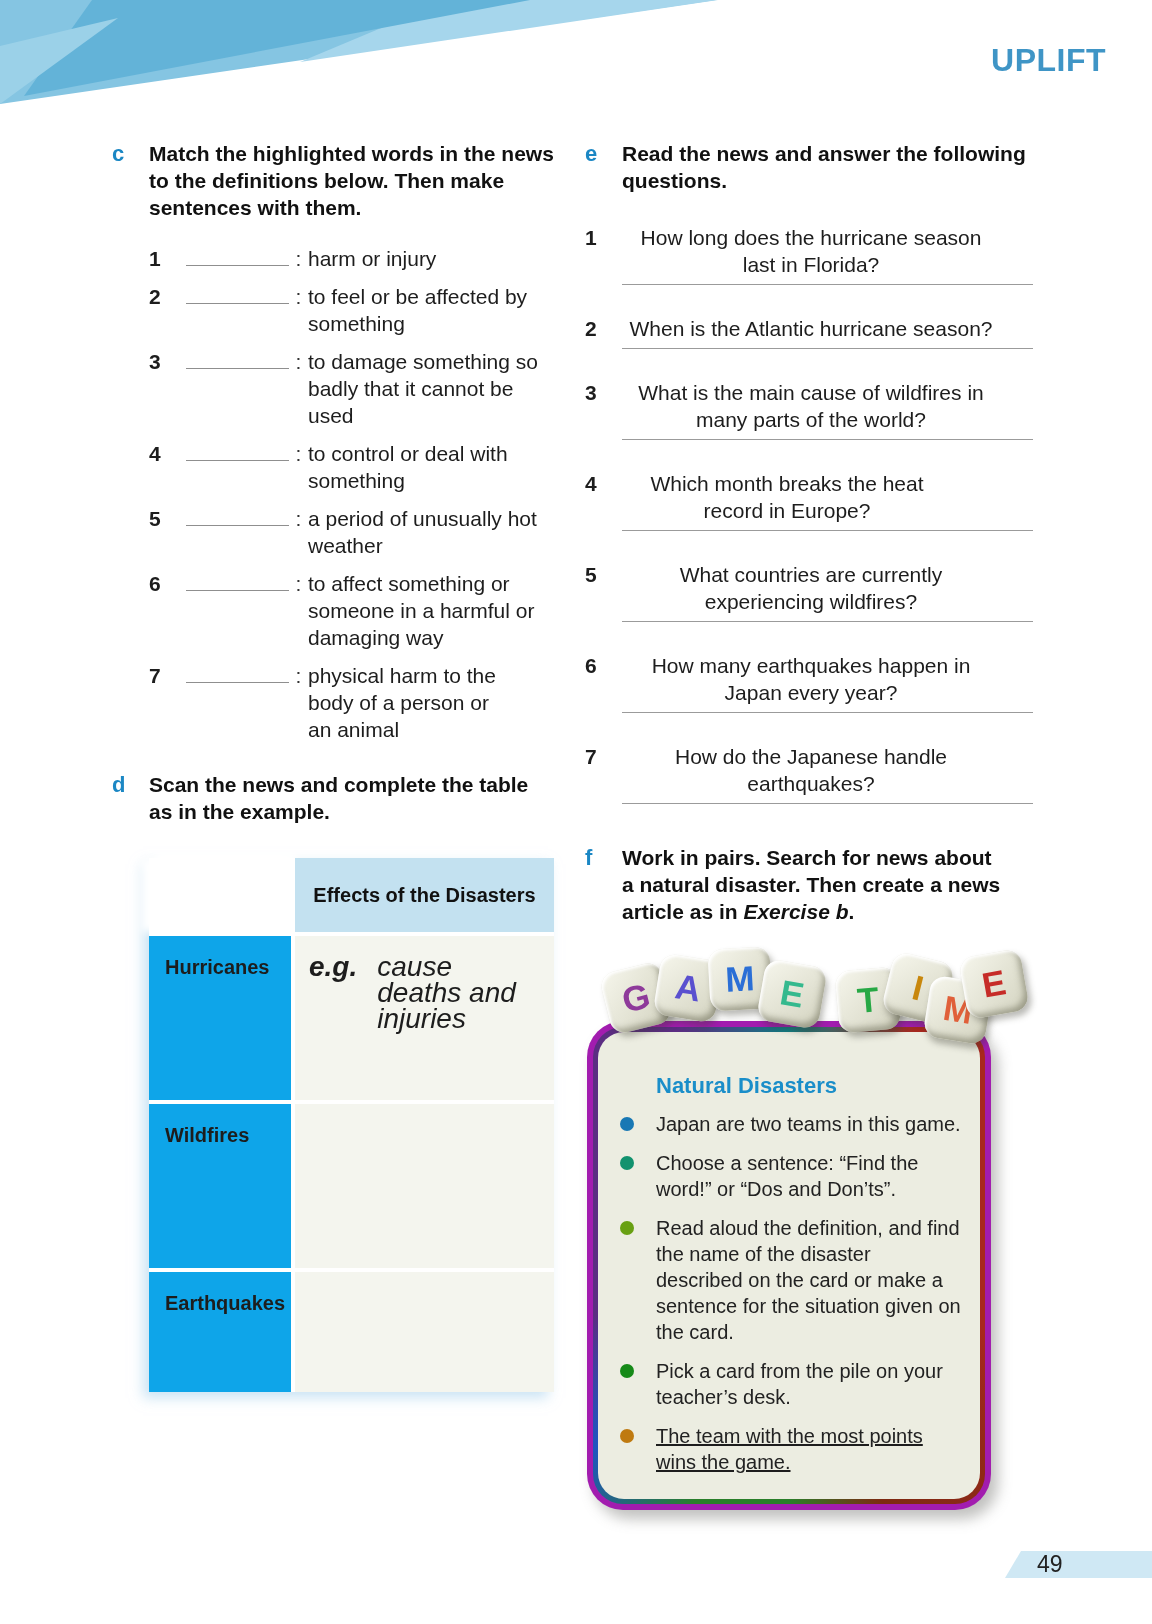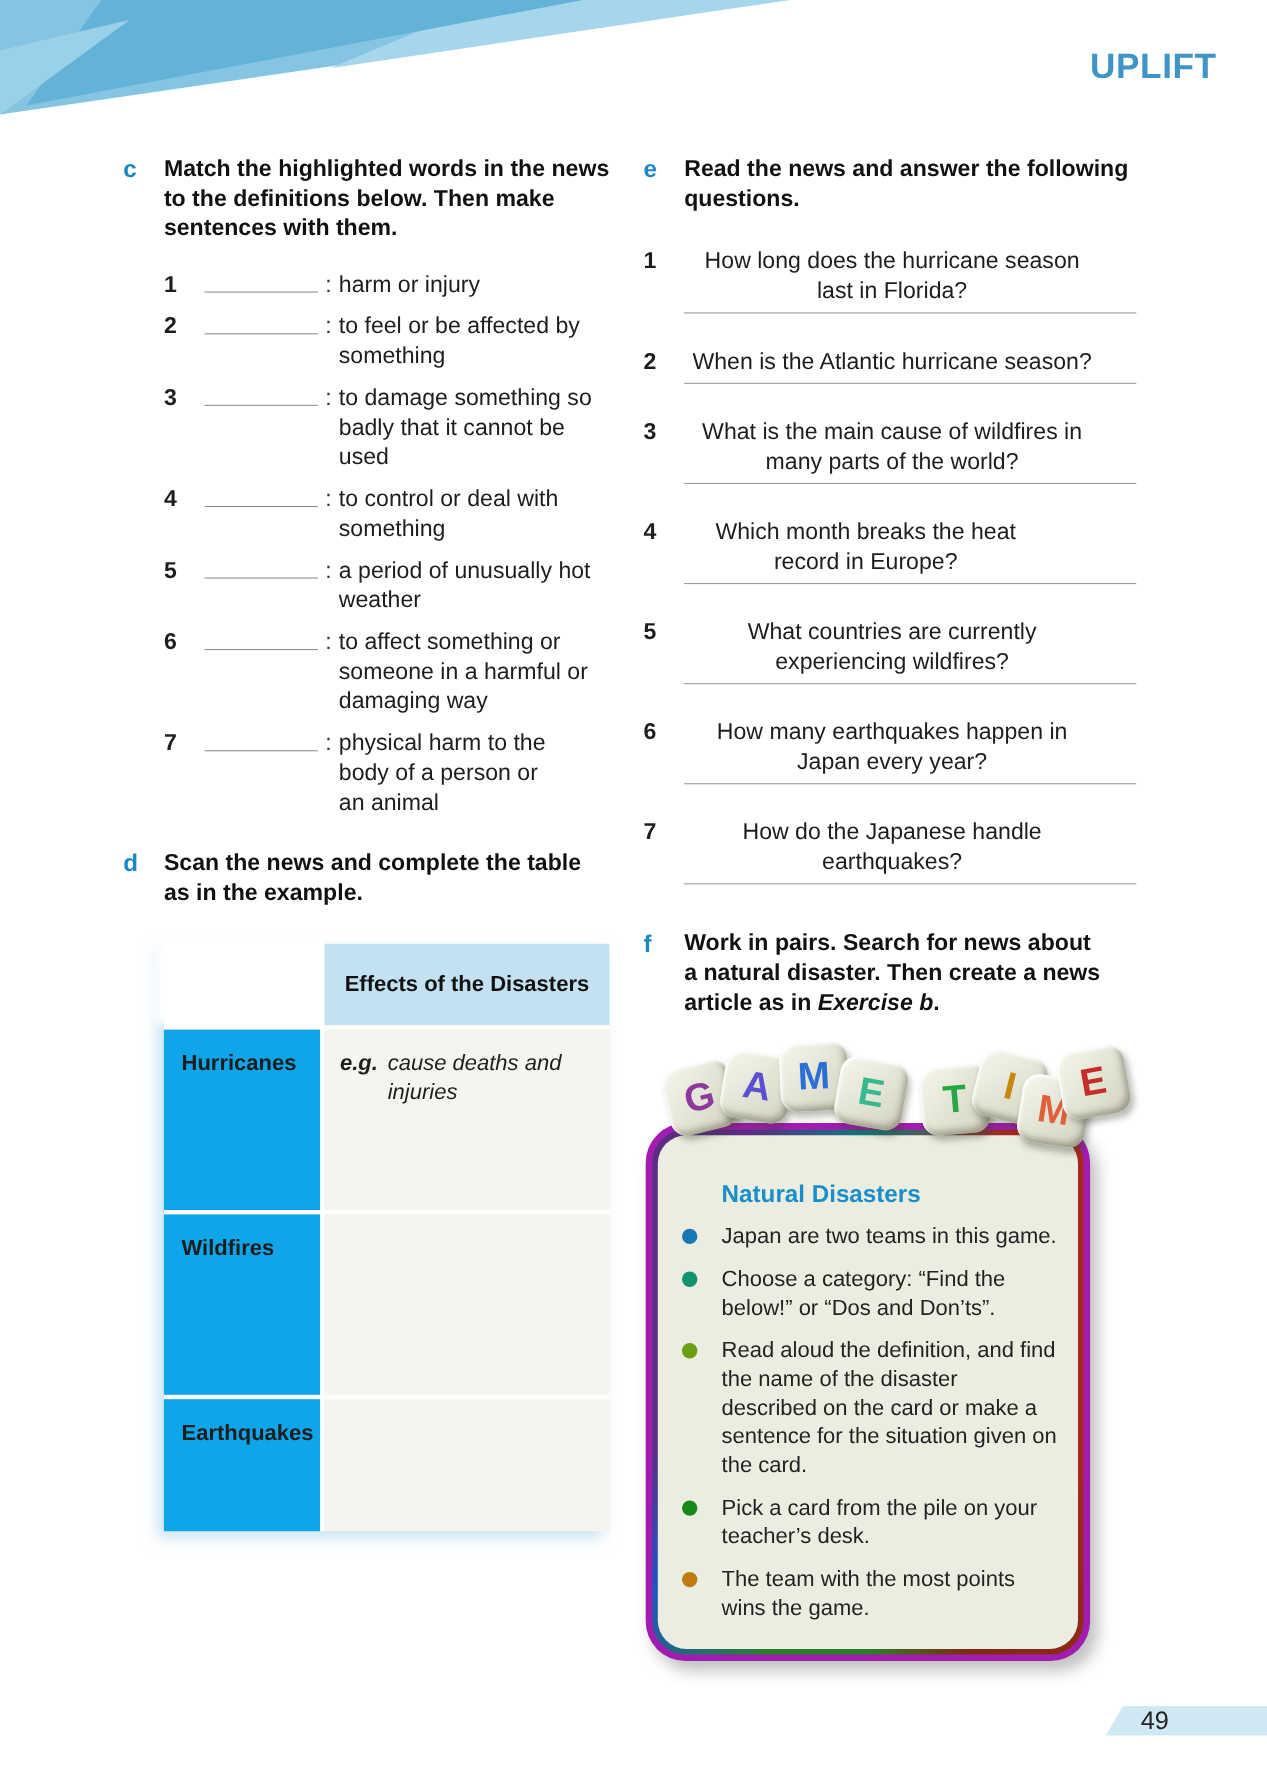--- a/index.html
+++ b/index.html
@@ -56,7 +56,7 @@
   .d-label { background:#0ea5e9; padding:20px 8px 0 16px; font-weight:bold; font-size:20px; }
   .d-cell  { background:#f4f5ee; padding:18px 10px 0 14px; }
   .d-r1 { height:164px; } .d-r2 { height:164px; } .d-r3 { height:120px; }
-  .d-example { display:flex; gap:9px; font-size:20px; line-height:26px; font-style:italic; }
+  .d-example { display:flex; gap:20px; font-size:28px; line-height:26px; font-style:italic; }
   .d-eg { font-weight:bold; }
   .d-extext { max-width:160px; }
 

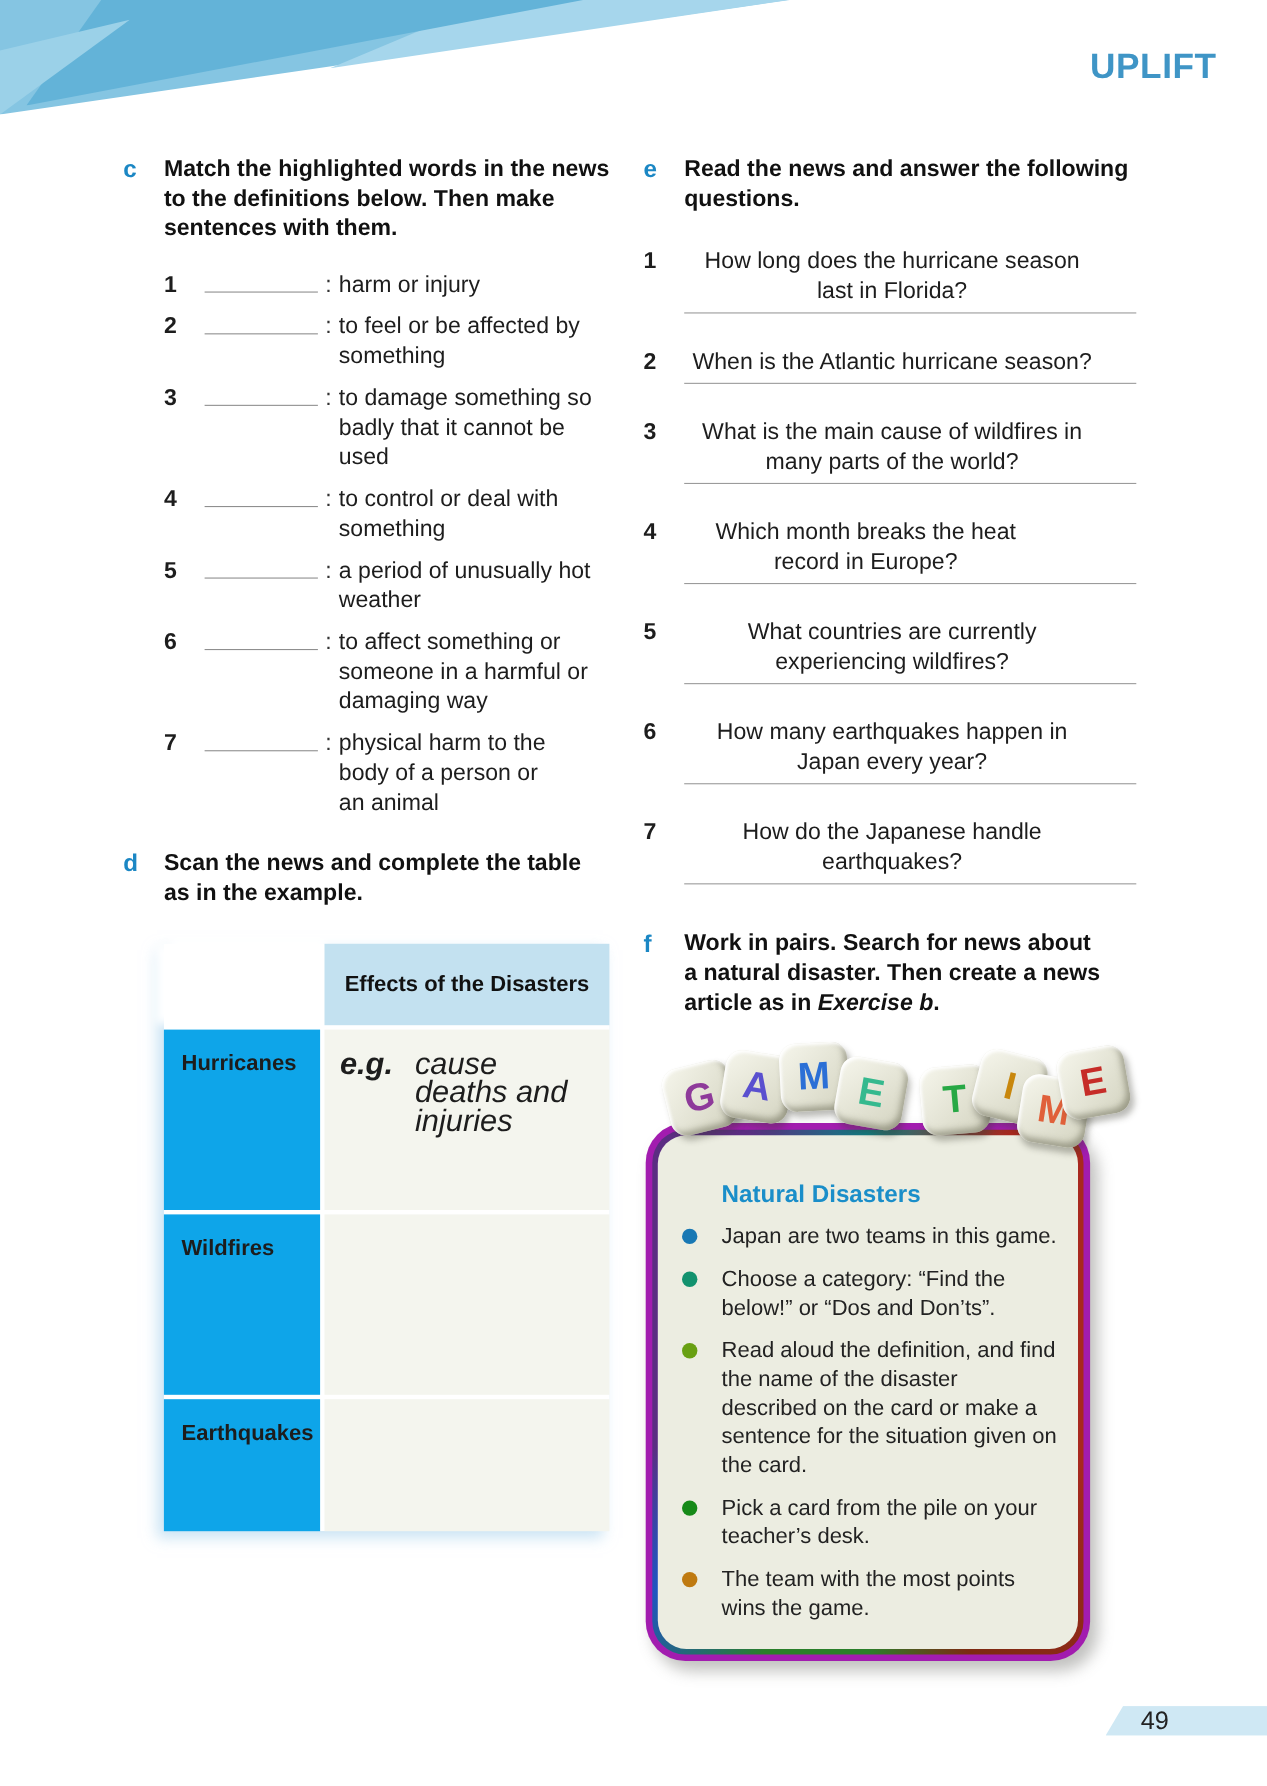--- a/index.html
+++ b/index.html
@@ -289,7 +289,7 @@
               </li>
               <li class="game-rule">
                 <span class="rule-dot" style="background: rgb(18, 146, 110);"></span>
-                <span class="rule-text">Choose a category: “Find the below!” or “Dos and Don’ts”.</span>
+                <span class="rule-text">Choose a sentence: “Find the word!” or “Dos and Don’ts”.</span>
               </li>
               <li class="game-rule">
                 <span class="rule-dot" style="background: rgb(104, 160, 18);"></span>

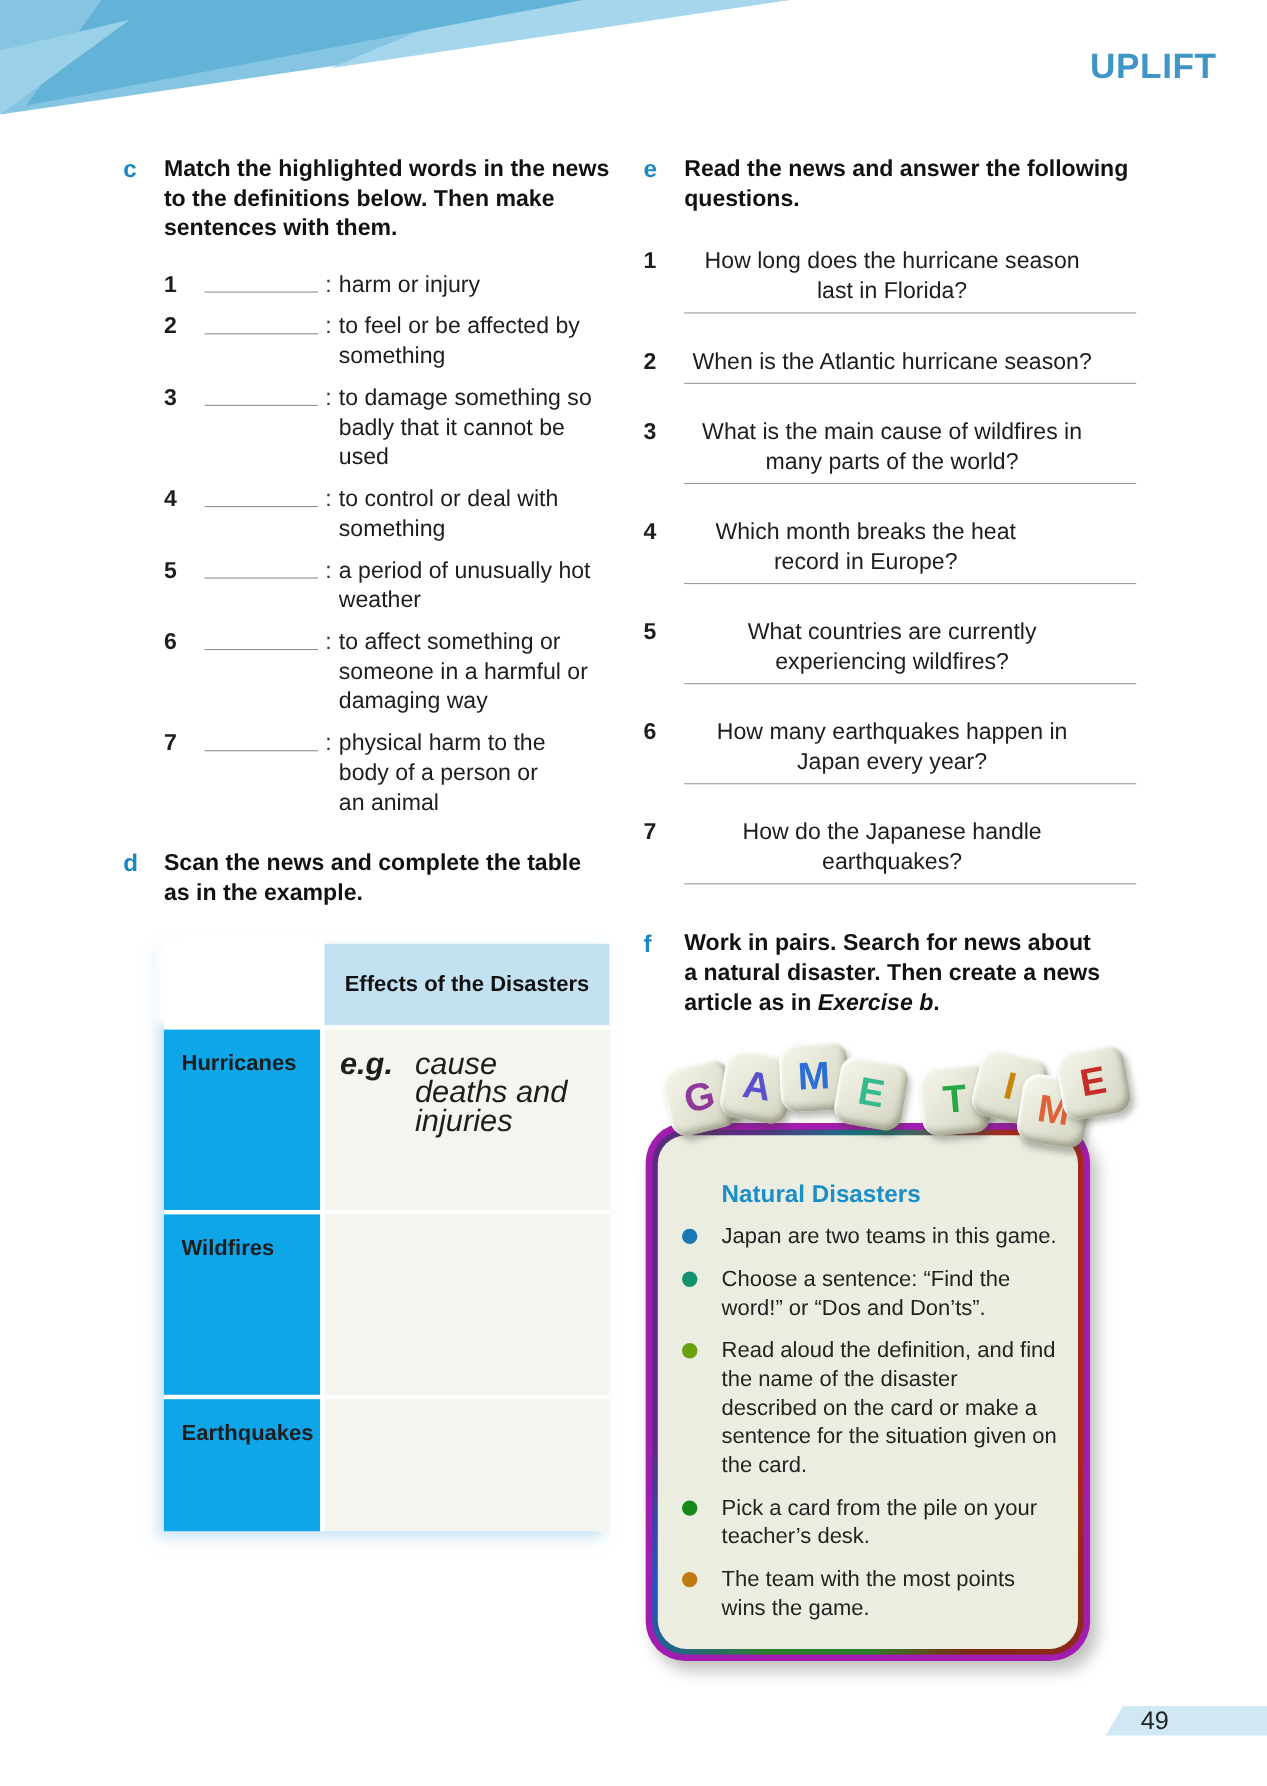--- a/index.html
+++ b/index.html
@@ -93,7 +93,7 @@
   .game-title { font-weight:bold; font-size:22px; line-height:27px; margin:0 0 12px 36px; }
   .game-rules { list-style:none; }
   .game-rule { display:grid; grid-template-columns:36px 1fr; margin-bottom:13px; }
-  .game-rule:last-child { margin-bottom:0; }
+  .game-rule:last-child { margin-bottom:0;text-decoration:underline; }
   .rule-dot { width:14px; height:14px; border-radius:50%; margin-top:6px; }
   .rule-text { font-size:20px; line-height:26px; max-width:306px; color:#222; }
   .game-rule:nth-child(5) .rule-text { max-width:280px; }

